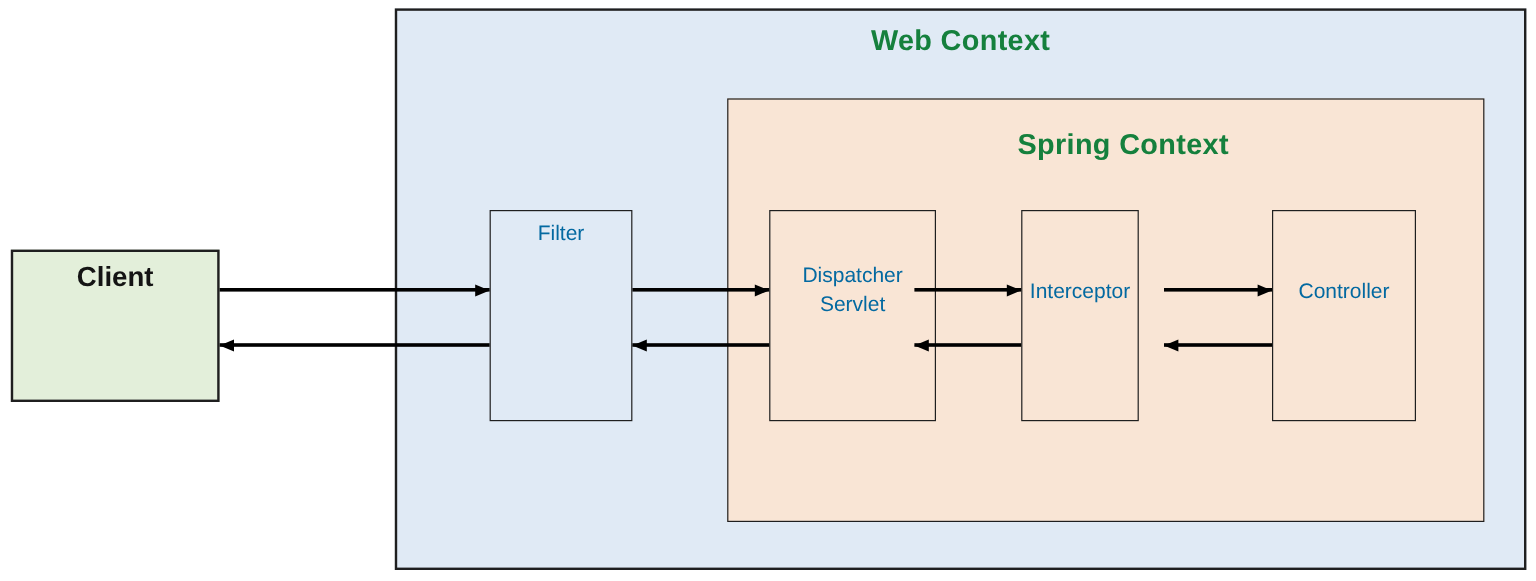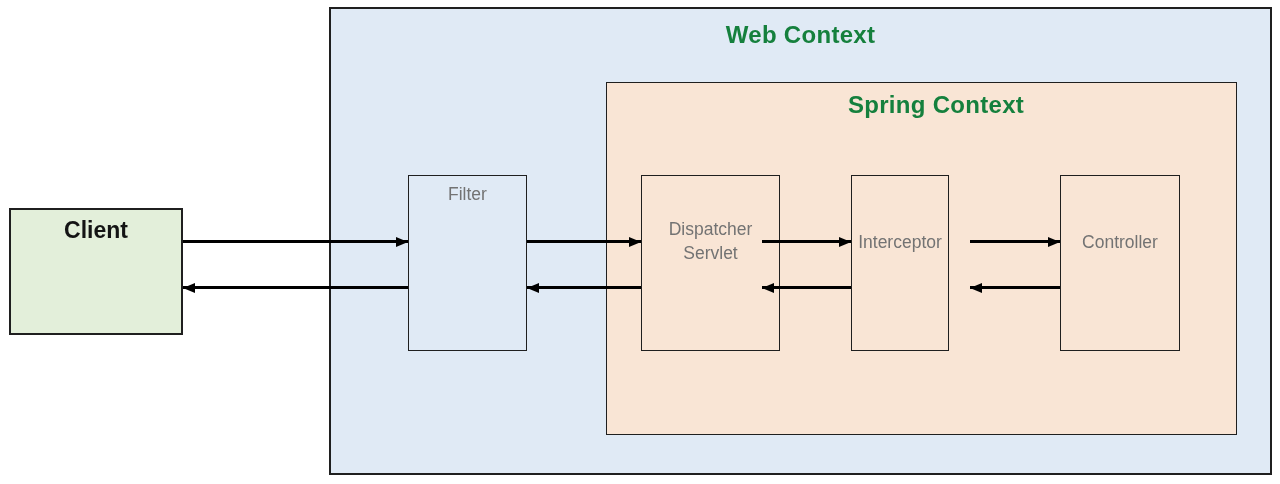--- a/index.html
+++ b/index.html
@@ -39,7 +39,7 @@
     letter-spacing: 0.3px;
   }
   .web-context .container-title { top: 12px; }
-  .spring-context .container-title { top: 8px; margin-left: 29px; }
+  .spring-context .container-title { top: 24px; margin-left: 29px; }
   
   .client {
     left: 9px; top: 208px; width: 174px; height: 127px;

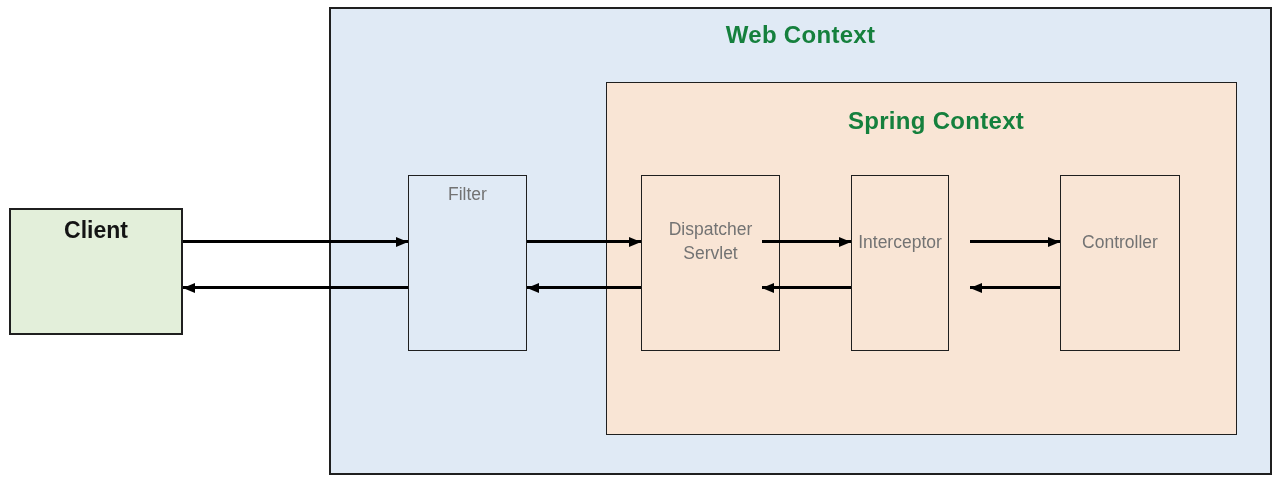--- a/index.html
+++ b/index.html
@@ -71,7 +71,7 @@
     text-align: center;
     font-size: 17.5px;
     line-height: 24px;
-    color: #737373;
+    color: #0369a1;
   }
   .filter .node-label      { top: 6px;  }
   .dispatcher .node-label  { top: 41px; }

